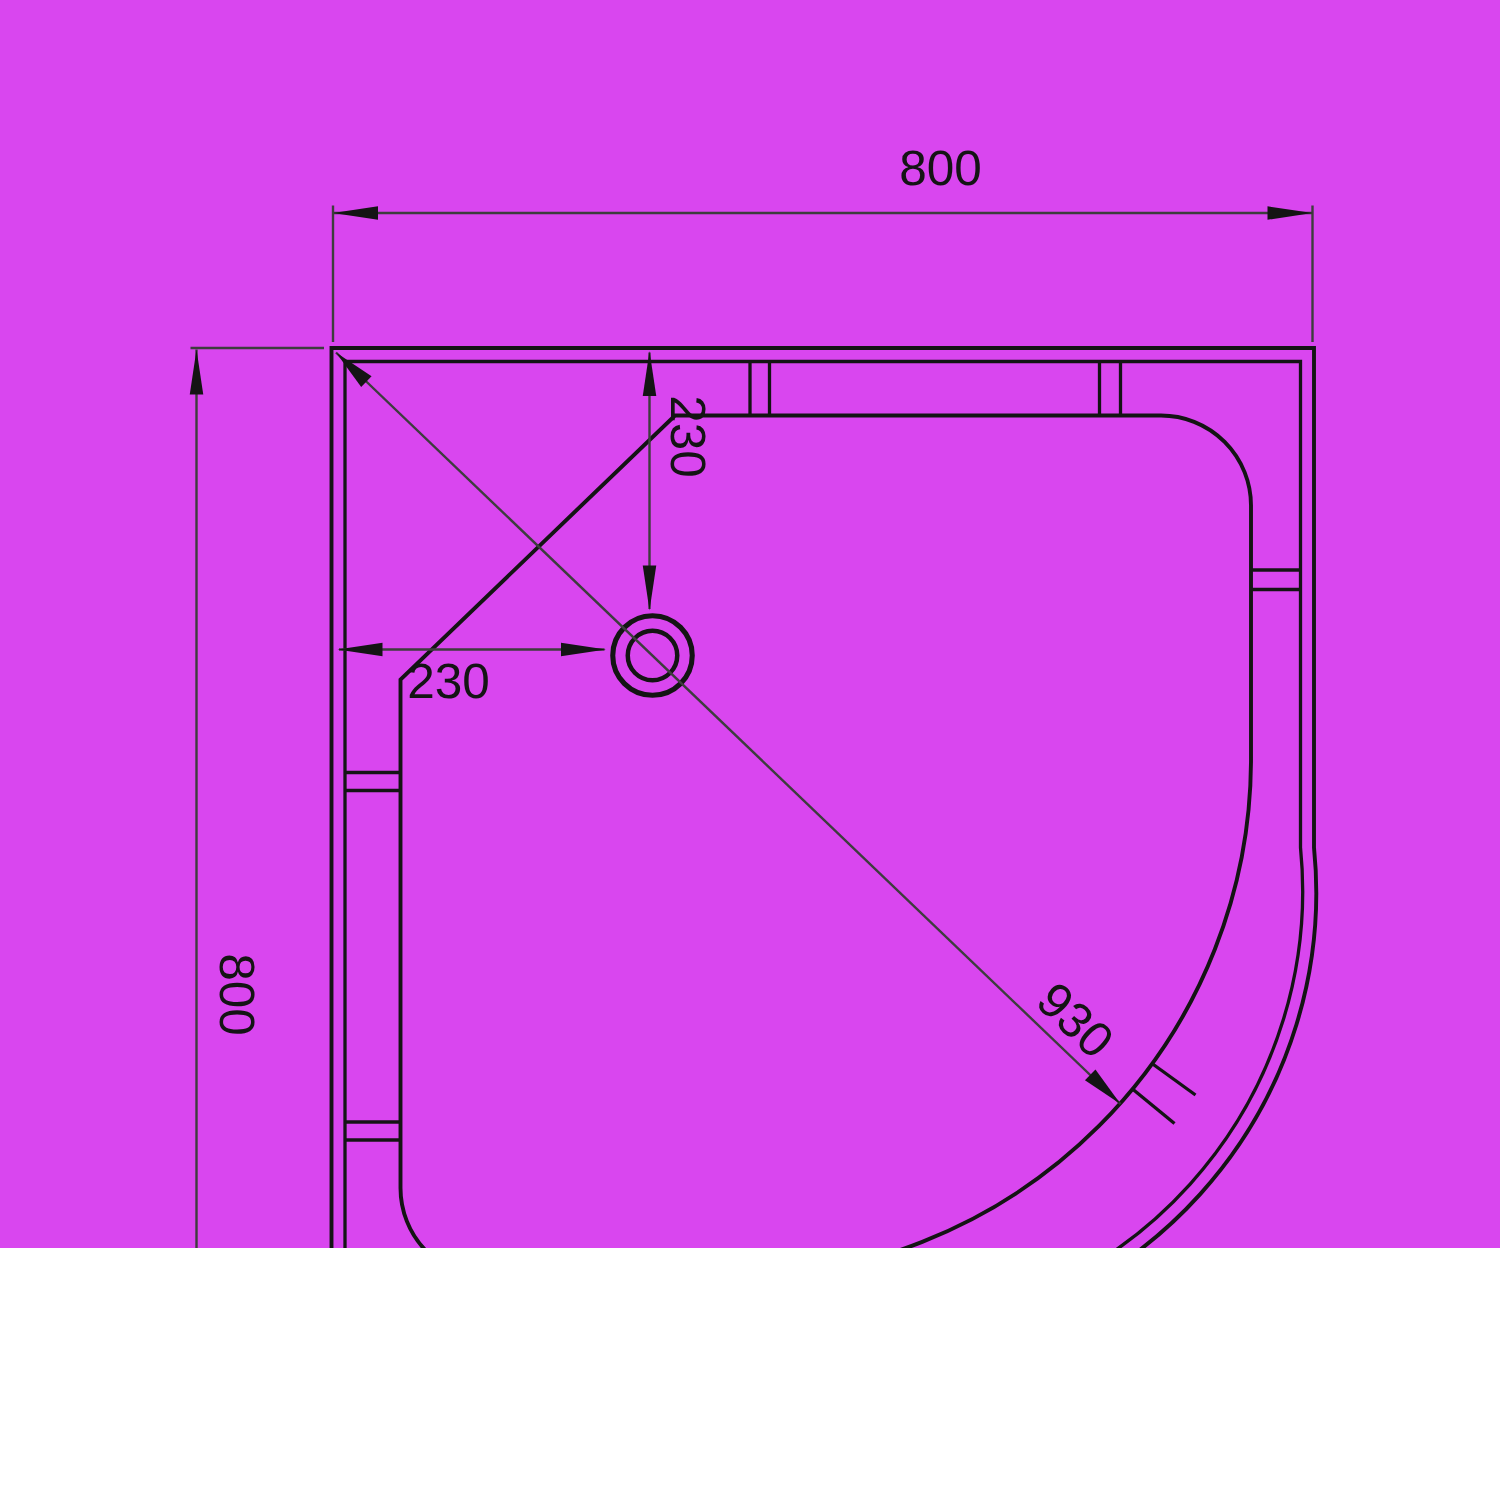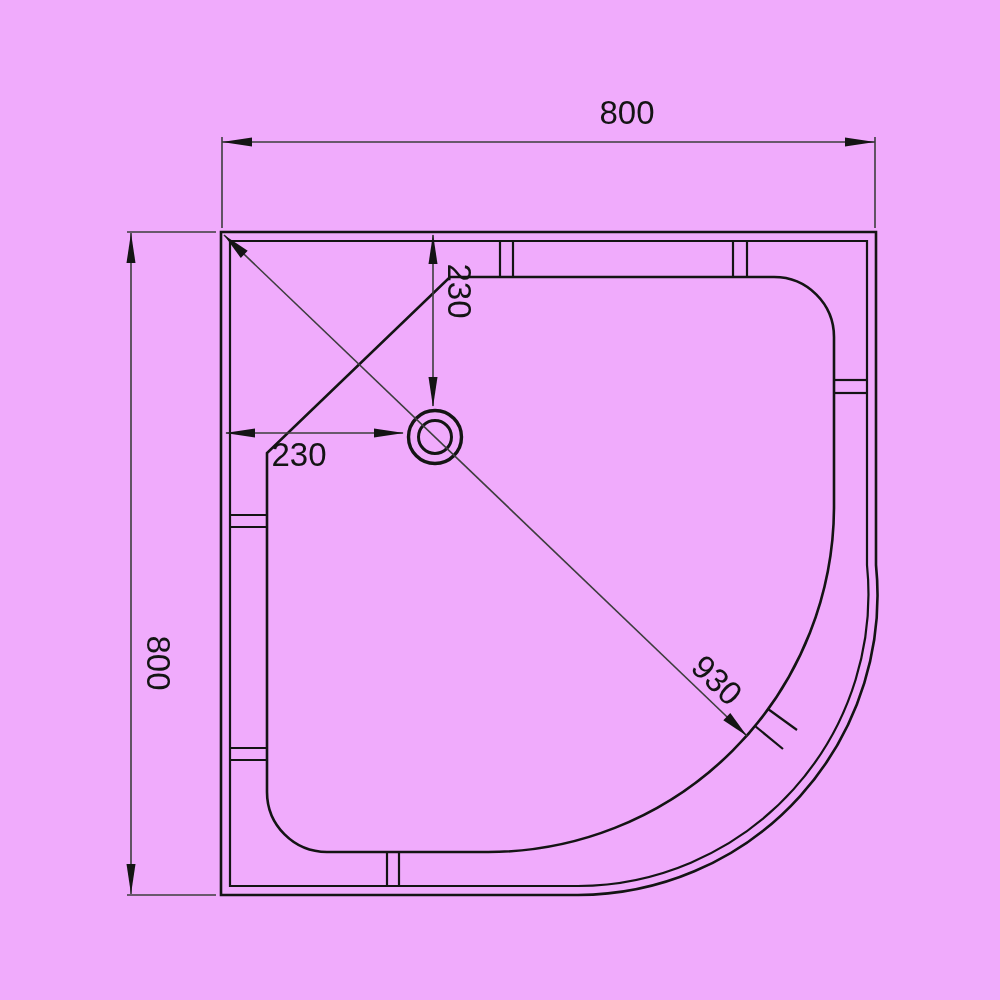--- a/index.html
+++ b/index.html
@@ -6,8 +6,8 @@
   .canvas {
     position: relative;
     width: 1000px;
-    height: 1000px;
-    background: #f0abfc;
+    height: 832px;
+    background: #d946ef;
     overflow: hidden;
     text-align: center;
   }

